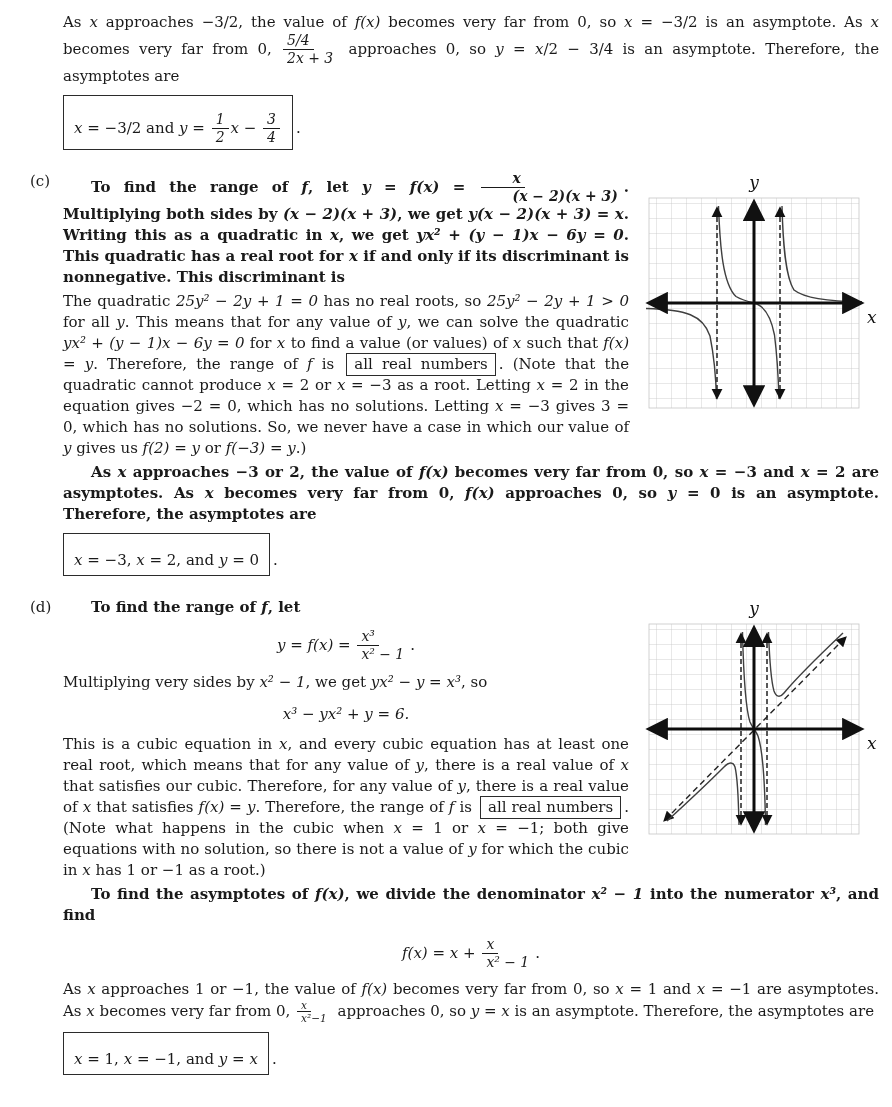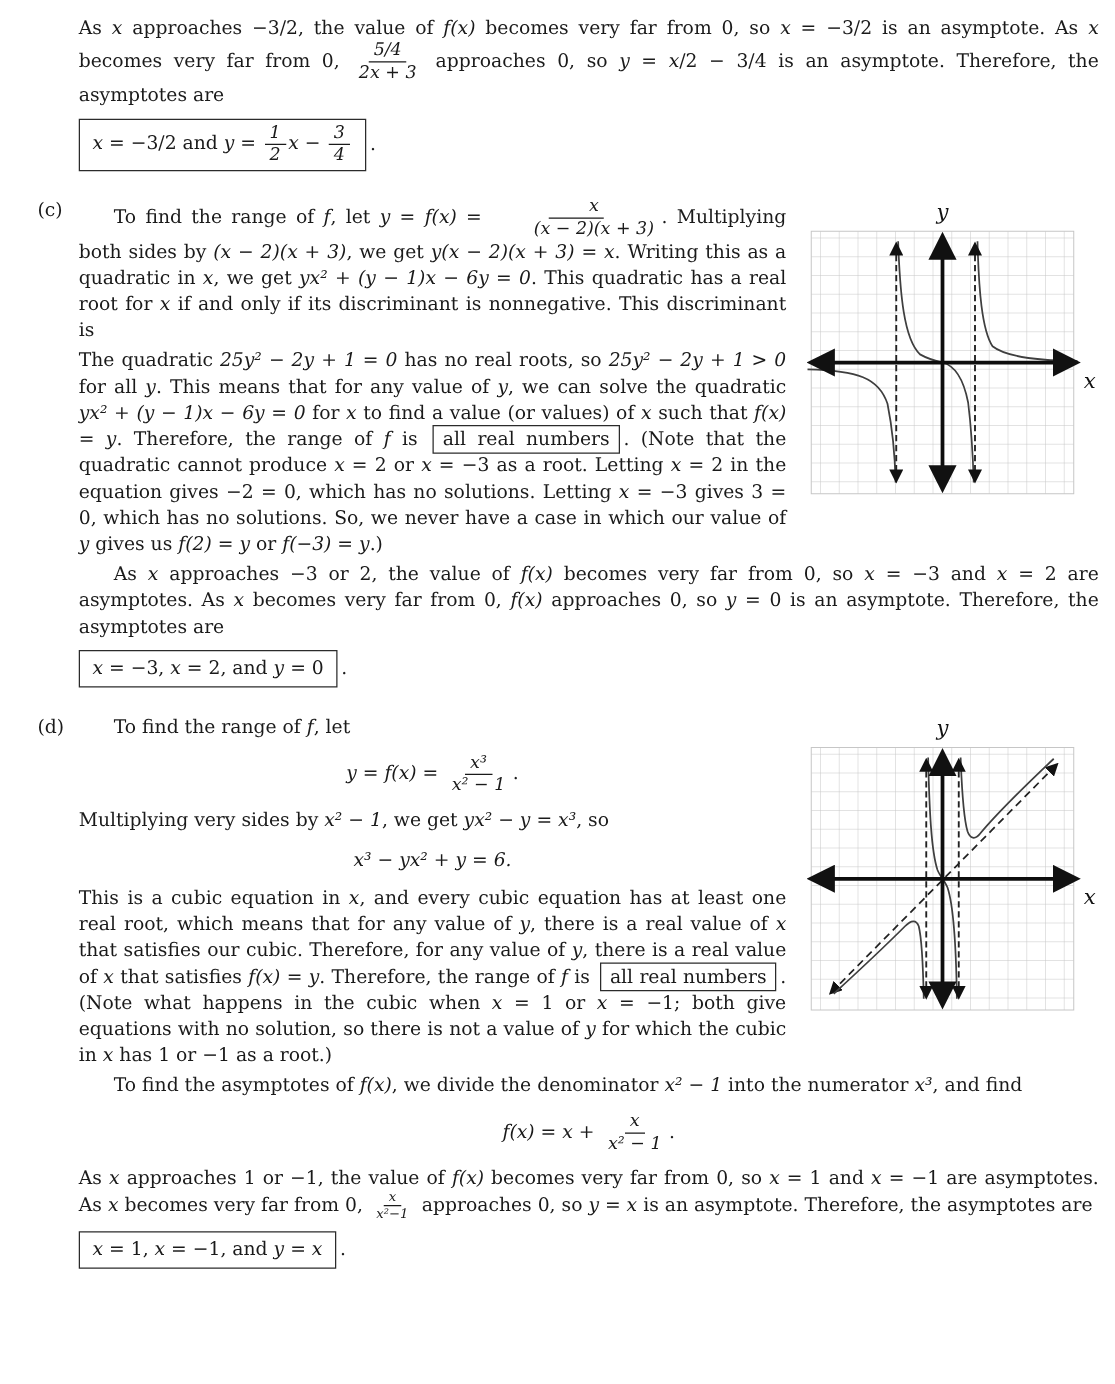--- a/index.html
+++ b/index.html
@@ -16,7 +16,7 @@
   .indent{text-indent:28px;}
   .rm{font-style:italic;}
   .frac{
-    display:inline-flex;flex-direction:column;align-items:center;
+    display:inline-flex;flex-direction:column;align-items:flex-start;
     vertical-align:middle;font-style:italic;line-height:1.08;
     font-size:0.93em;margin:0 2px;
   }

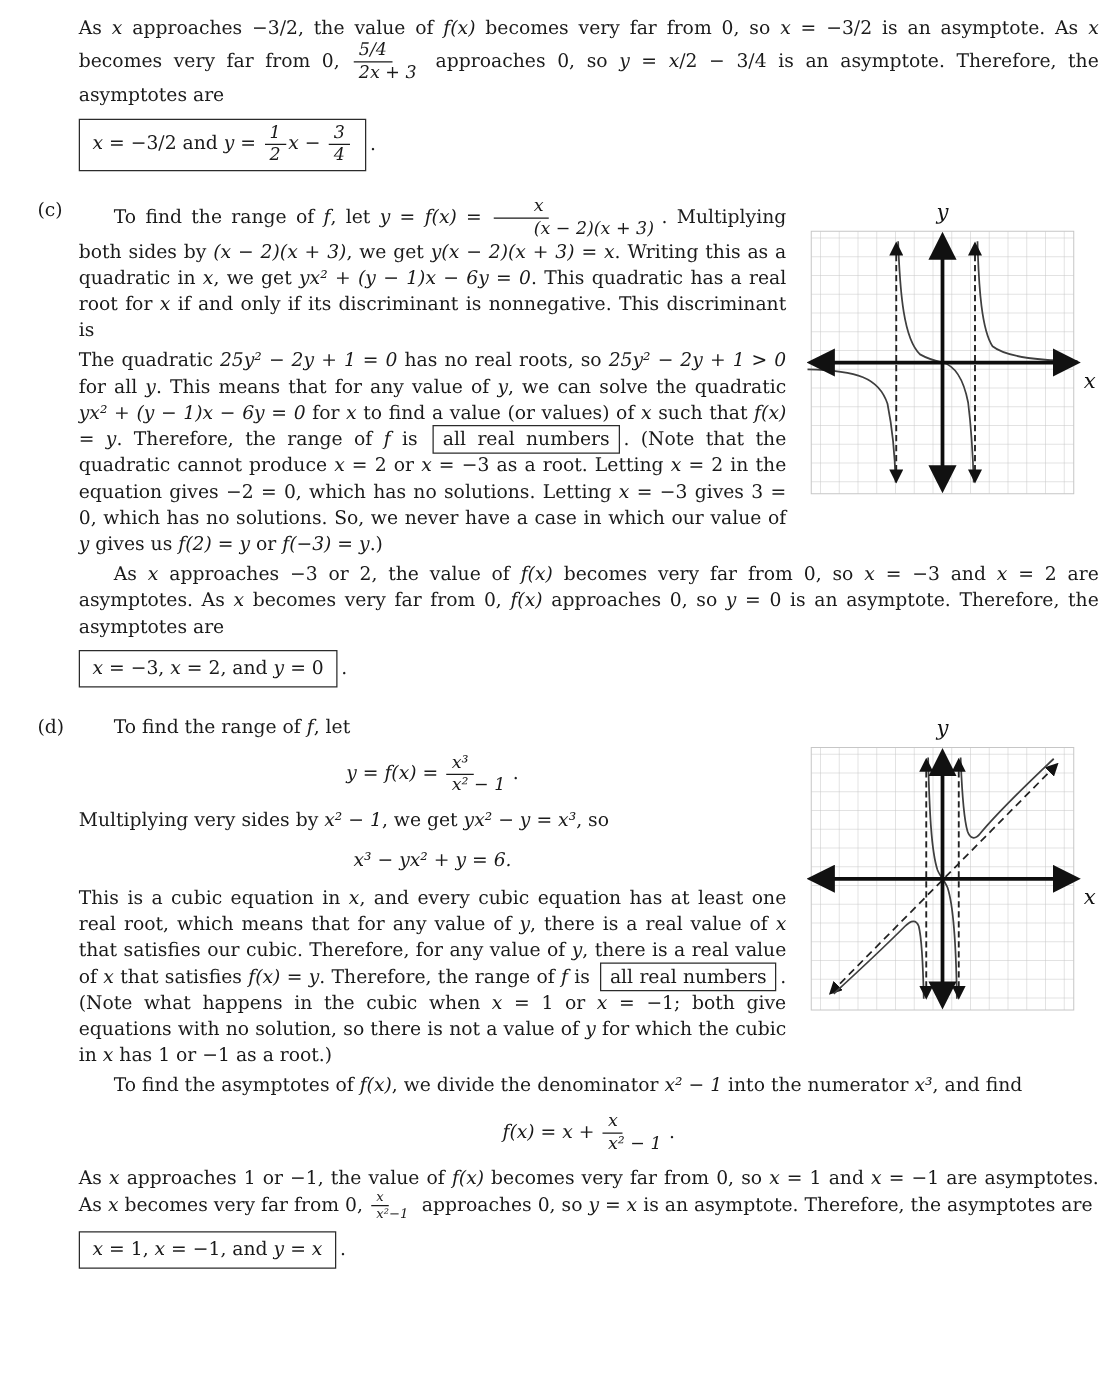--- a/index.html
+++ b/index.html
@@ -26,7 +26,7 @@
   .inlbox{border:1.3px solid #2b2b2b;padding:1px 7px 2px;margin:0 3px;white-space:nowrap;}
   .eq{text-align:center;margin:11px 0 9px;}
   .ansline{margin:8px 0 6px;}
-  .ansbox{display:inline-block;border:1.4px solid #2b2b2b;padding:3px 10px 4px;}
+  .ansbox{display:inline-block;border:1.4px solid #2b2b2b;padding:16px 10px 4px;}
   .boxdot{margin-left:3px;}
   .graph-float{float:right;margin:2px 0 4px 12px;width:238px;}
   .axlab{font-style:italic;font-family:"DejaVu Serif",serif;font-size:17px;fill:#111;}

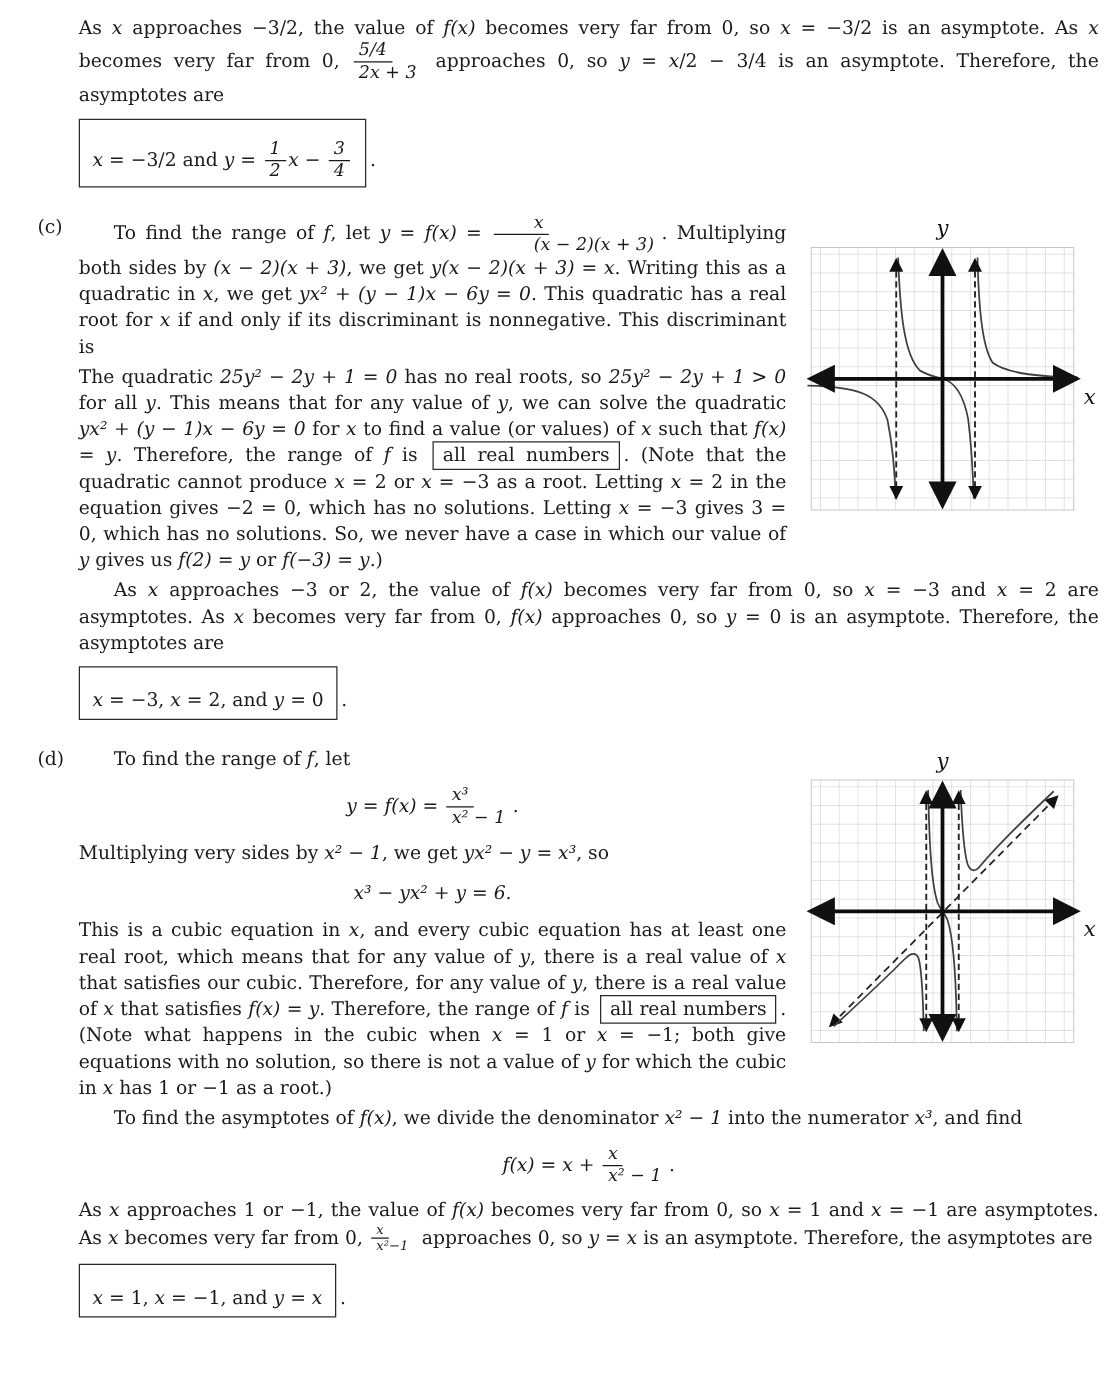--- a/index.html
+++ b/index.html
@@ -13,7 +13,7 @@
   .item-label{width:33px;flex:none;font-size:15px;}
   .item-body{flex:1 1 auto;min-width:0;}
   .para{text-align:justify;margin:0 0 3px 0;}
-  .indent{text-indent:28px;}
+  .indent{text-indent:28px;font-weight:bold;}
   .rm{font-style:italic;}
   .frac{
     display:inline-flex;flex-direction:column;align-items:flex-start;

